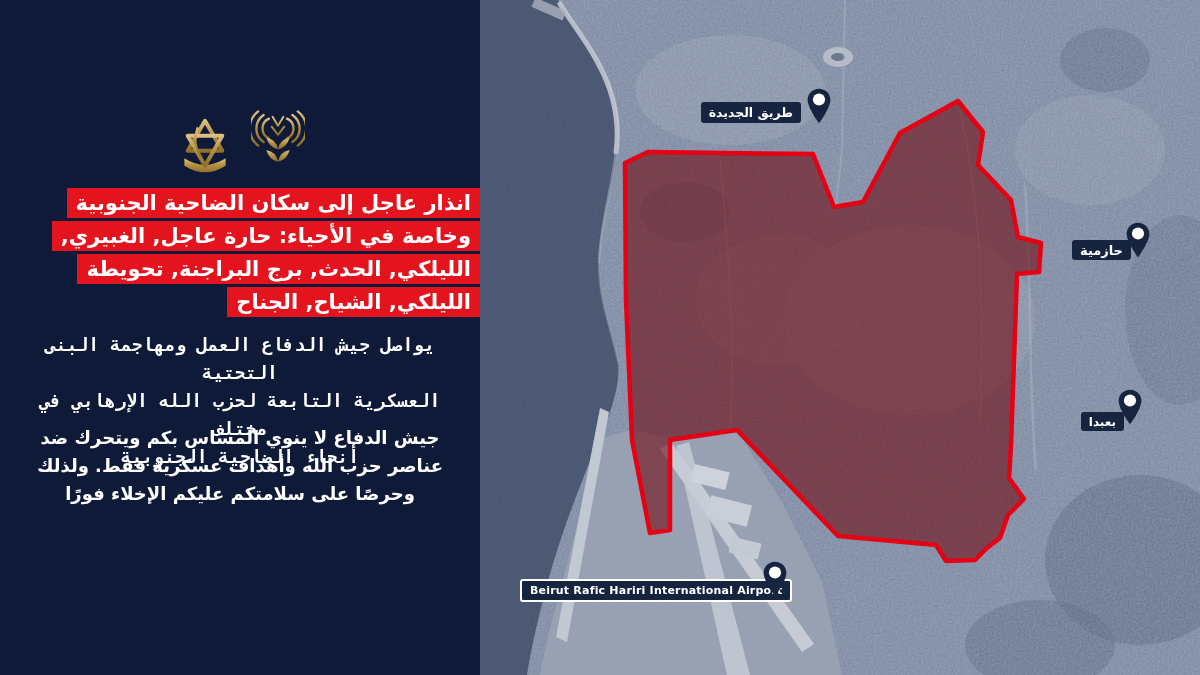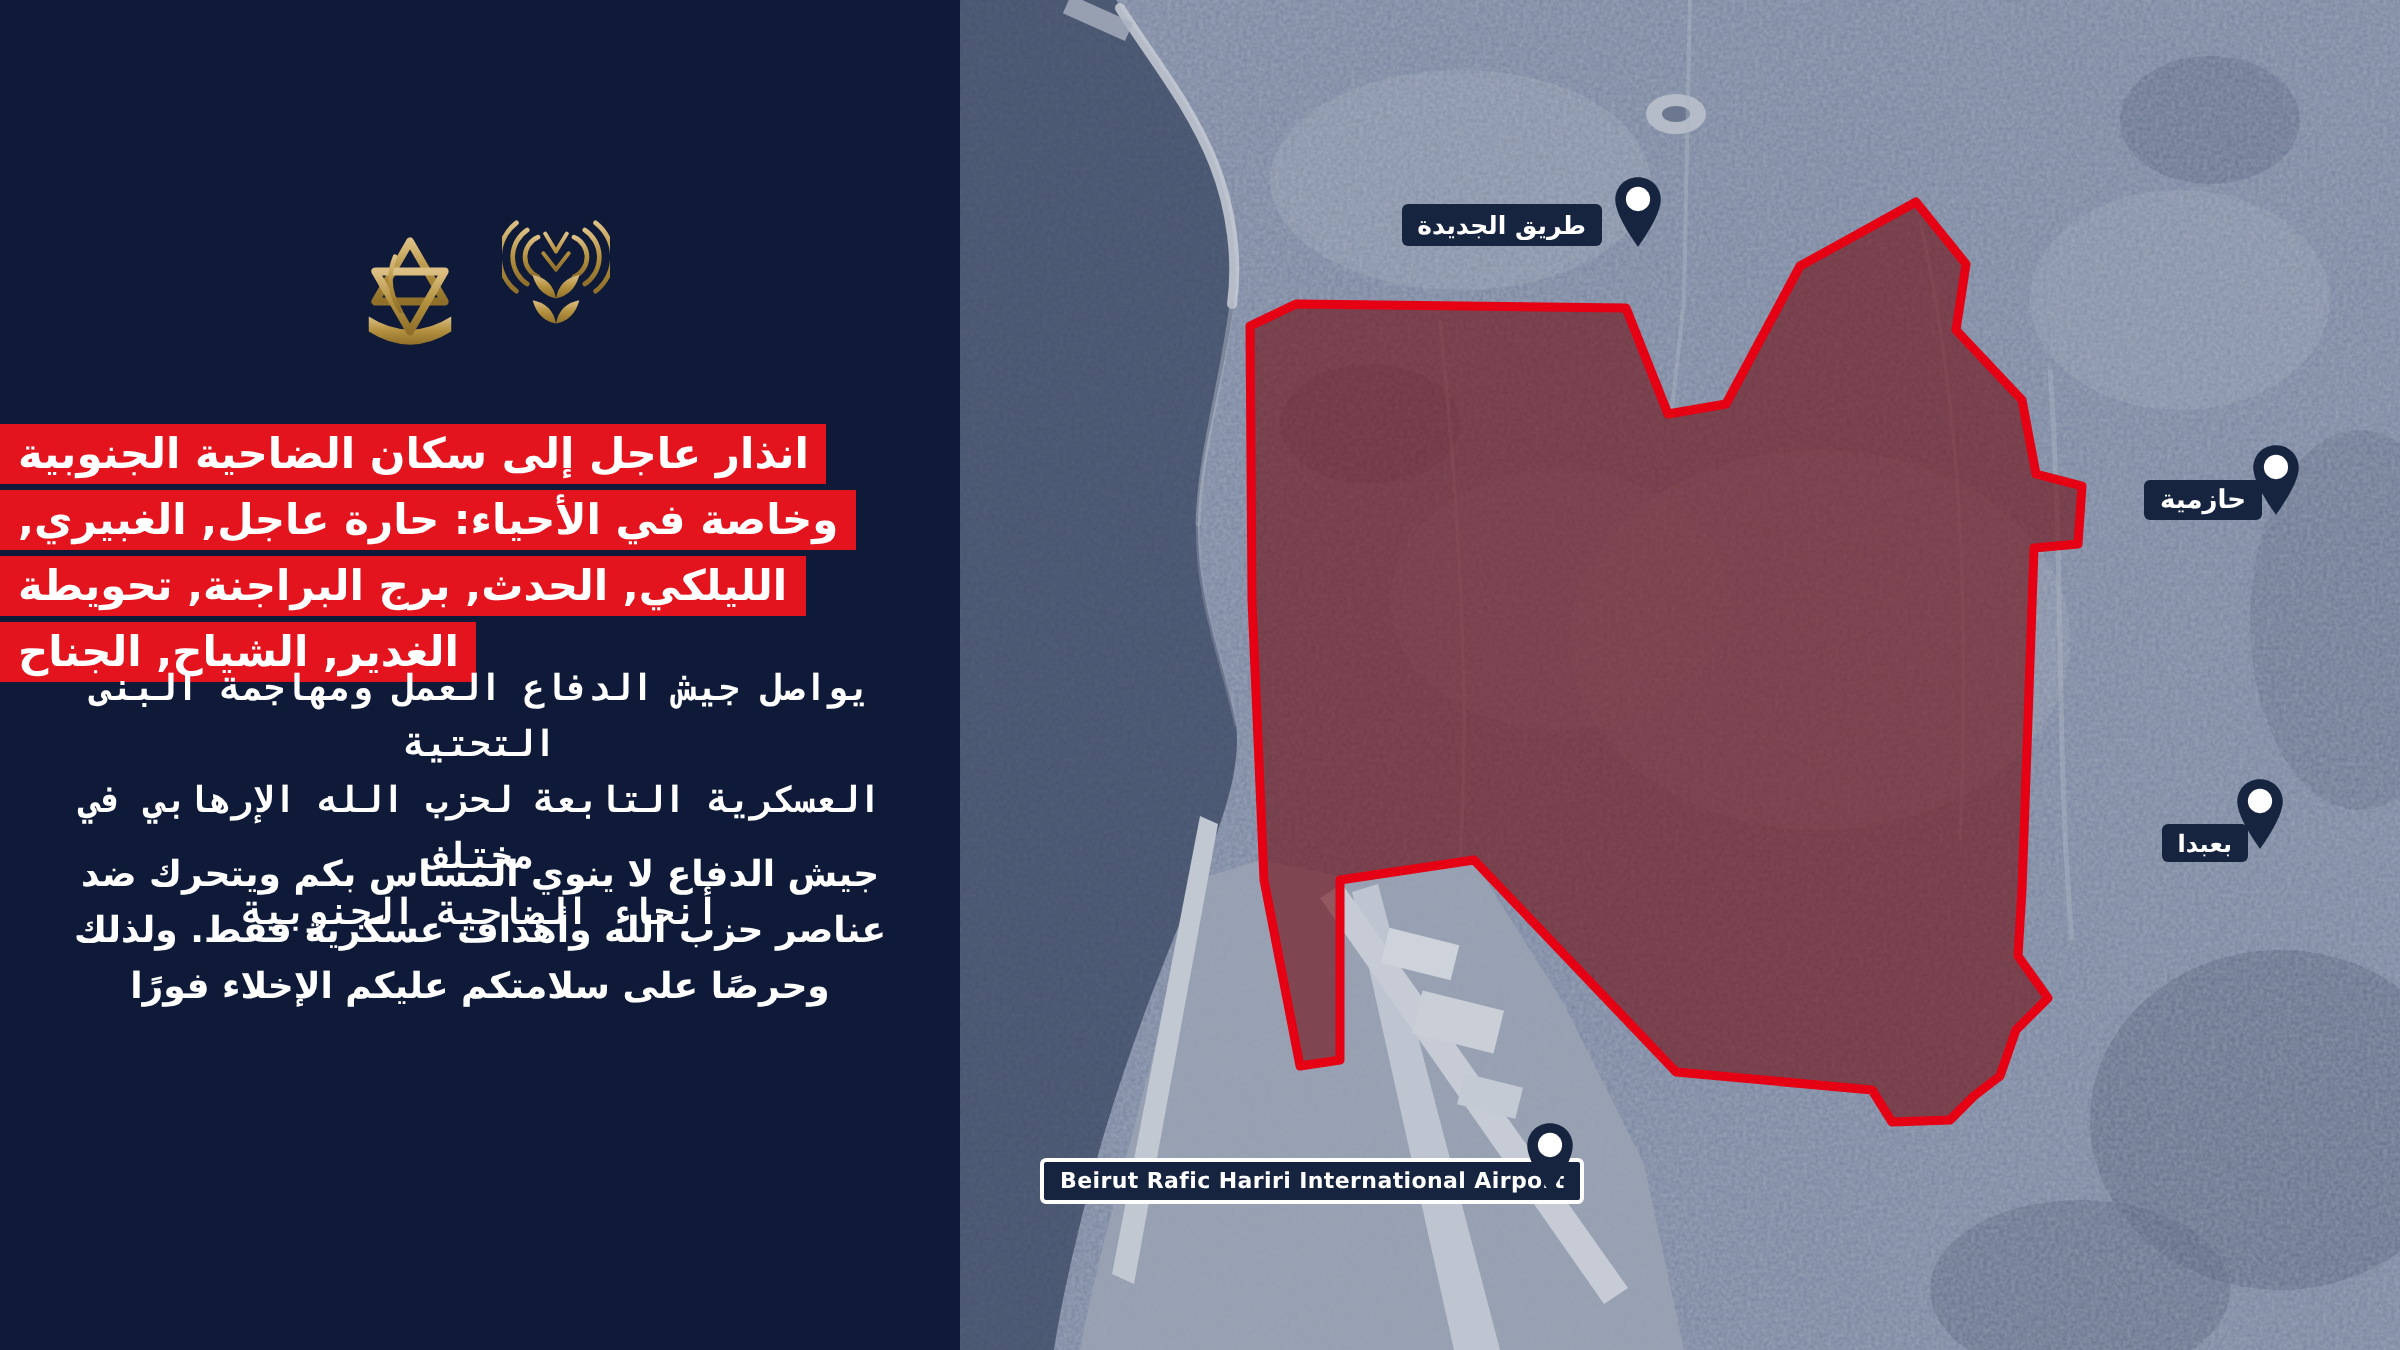--- a/index.html
+++ b/index.html
@@ -11,7 +11,7 @@
   .panel{position:absolute;left:0;top:0;width:480px;height:675px;background:#0e1a38;color:#fff;}
   .icons-row{position:absolute;top:100px;left:0;width:100%;height:78px;
     display:flex;justify-content:center;align-items:flex-end;gap:16px;}
-  .headline{position:absolute;top:188px;left:0;width:100%;text-align:left;margin-top:24px;}
+  .headline{position:absolute;top:188px;left:0;width:100%;text-align:right;}
   .headline .hl-line{display:block;line-height:33px;}
   .headline .strip{
     display:inline-block;background:#e3141d;color:#fff;font-weight:bold;

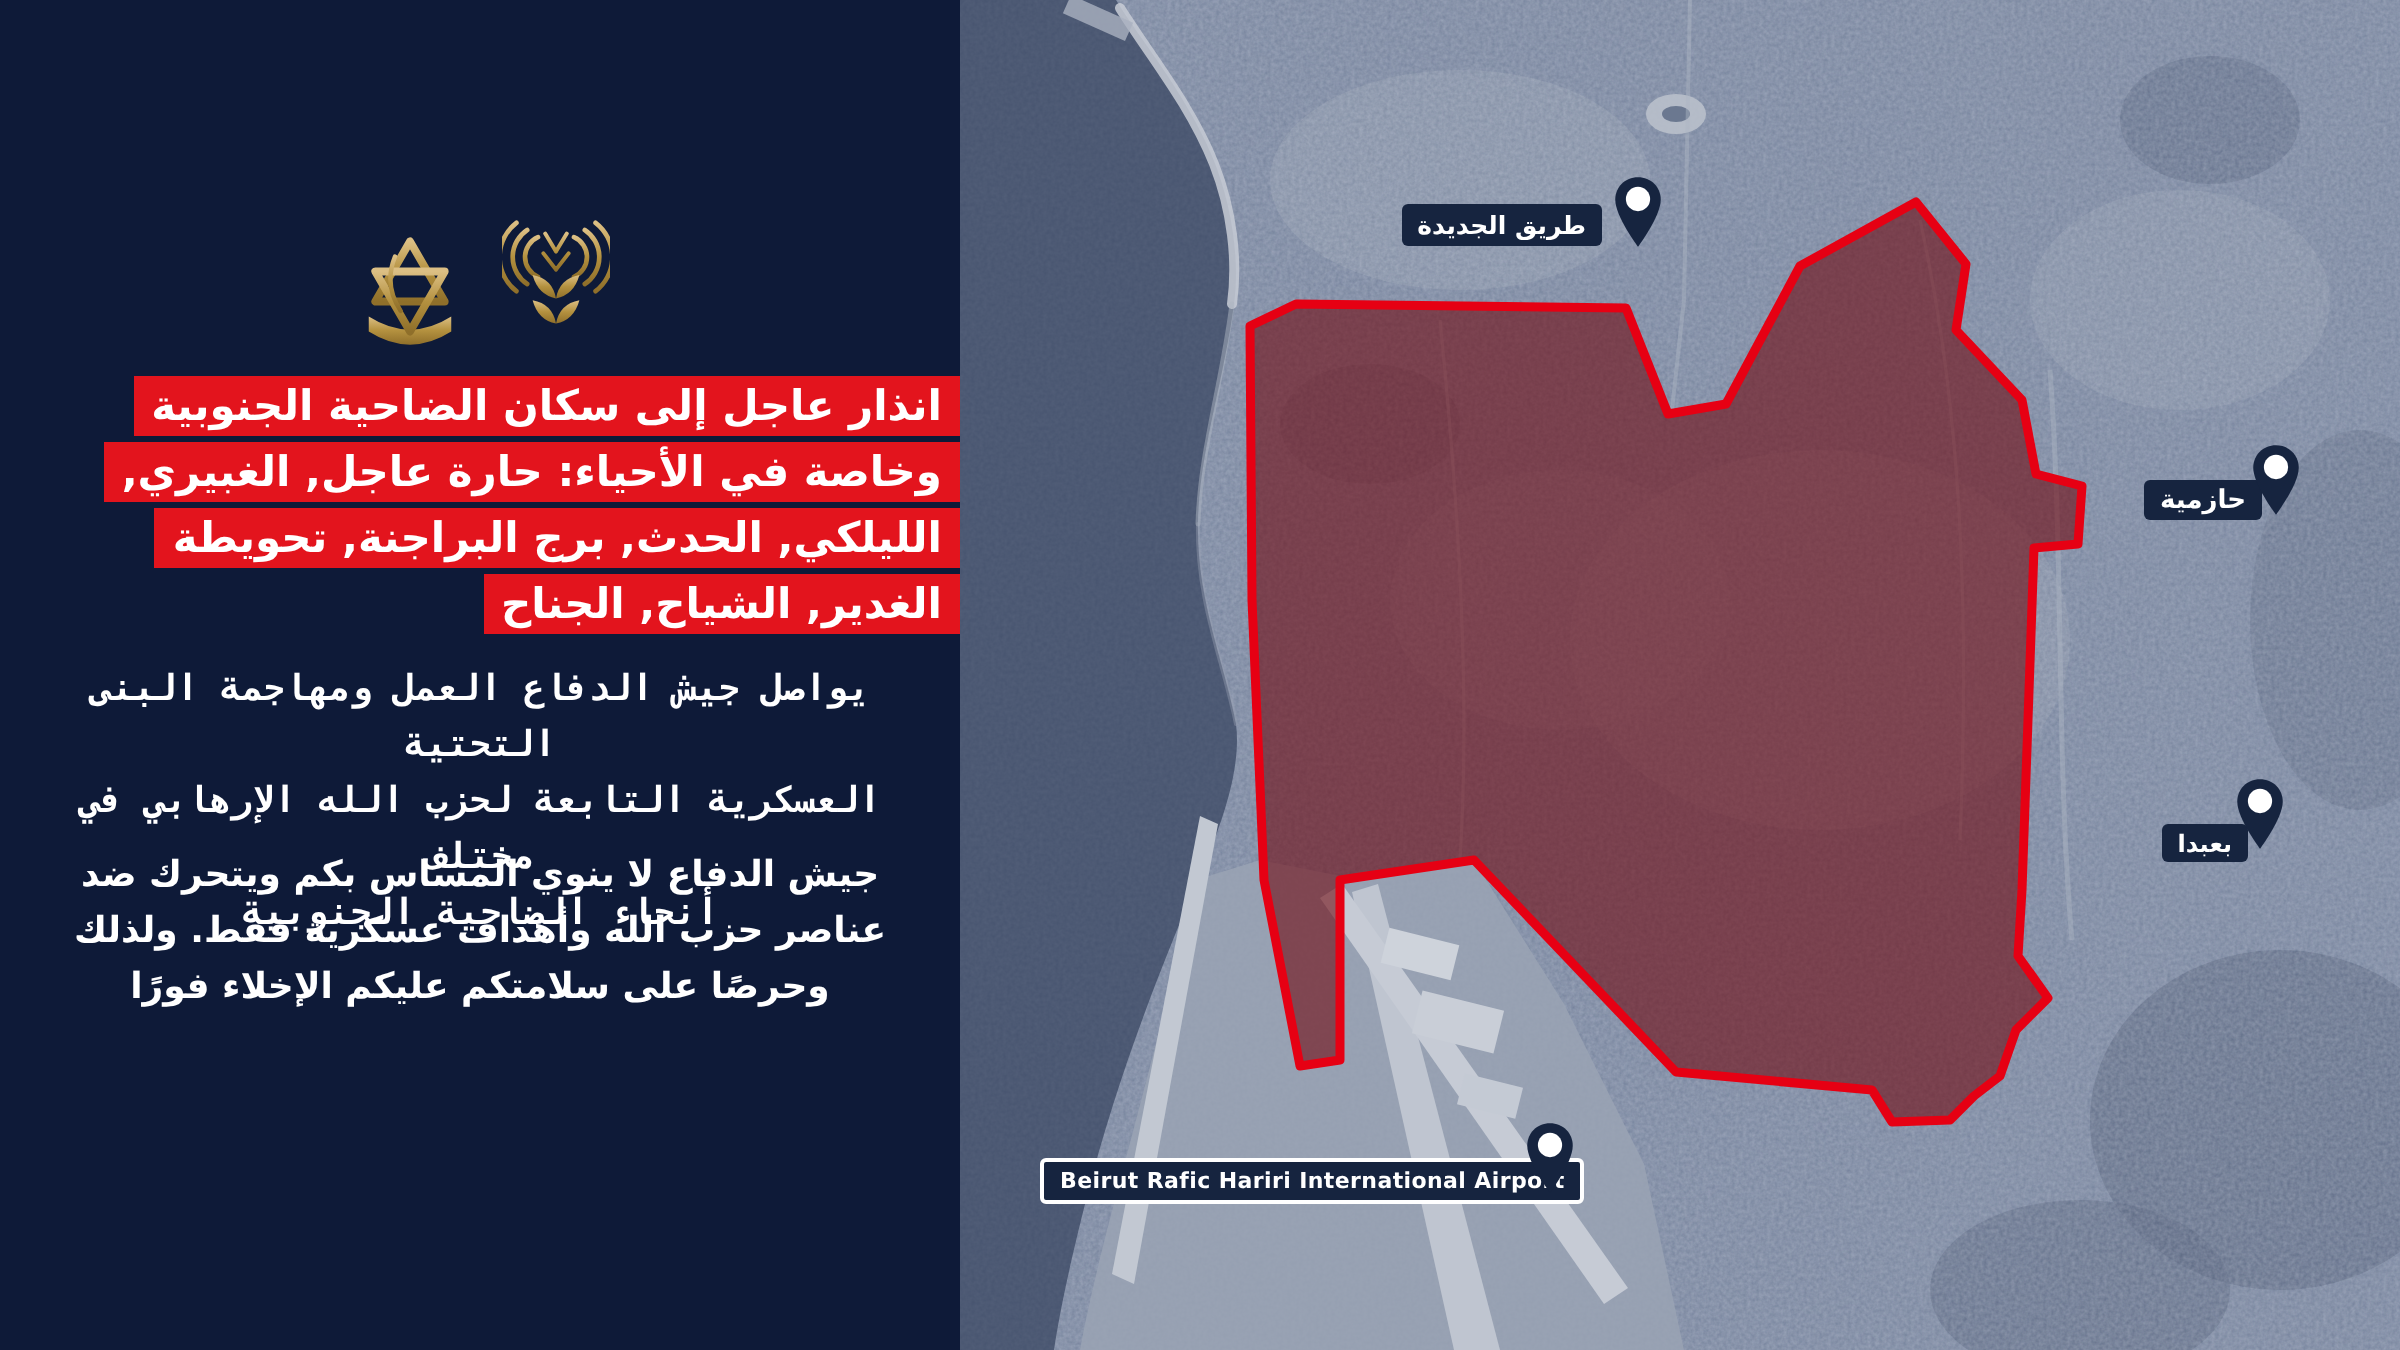--- a/index.html
+++ b/index.html
@@ -101,7 +101,7 @@
       <span class="hl-line"><span class="strip">انذار عاجل إلى سكان الضاحية الجنوبية</span></span>
       <span class="hl-line"><span class="strip">وخاصة في الأحياء: حارة عاجل, الغبيري,</span></span>
       <span class="hl-line"><span class="strip">الليلكي, الحدث, برج البراجنة, تحويطة</span></span>
-      <span class="hl-line"><span class="strip">الغدير, الشياح, الجناح</span></span>
+      <span class="hl-line"><span class="strip">الليلكي, الشياح, الجناح</span></span>
     </div>
 
     <div class="body-text p1">يواصل جيش الدفاع العمل ومهاجمة البنى التحتية

